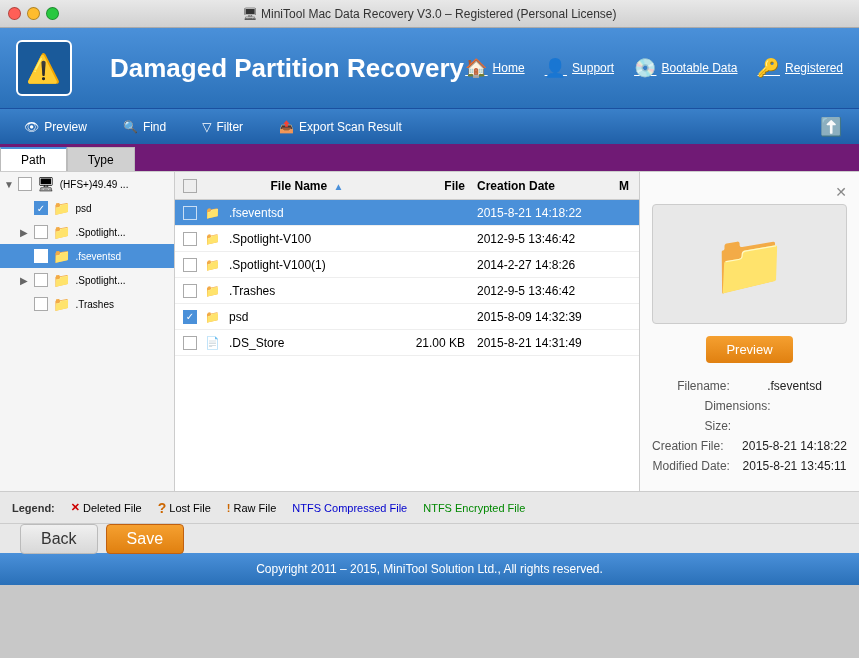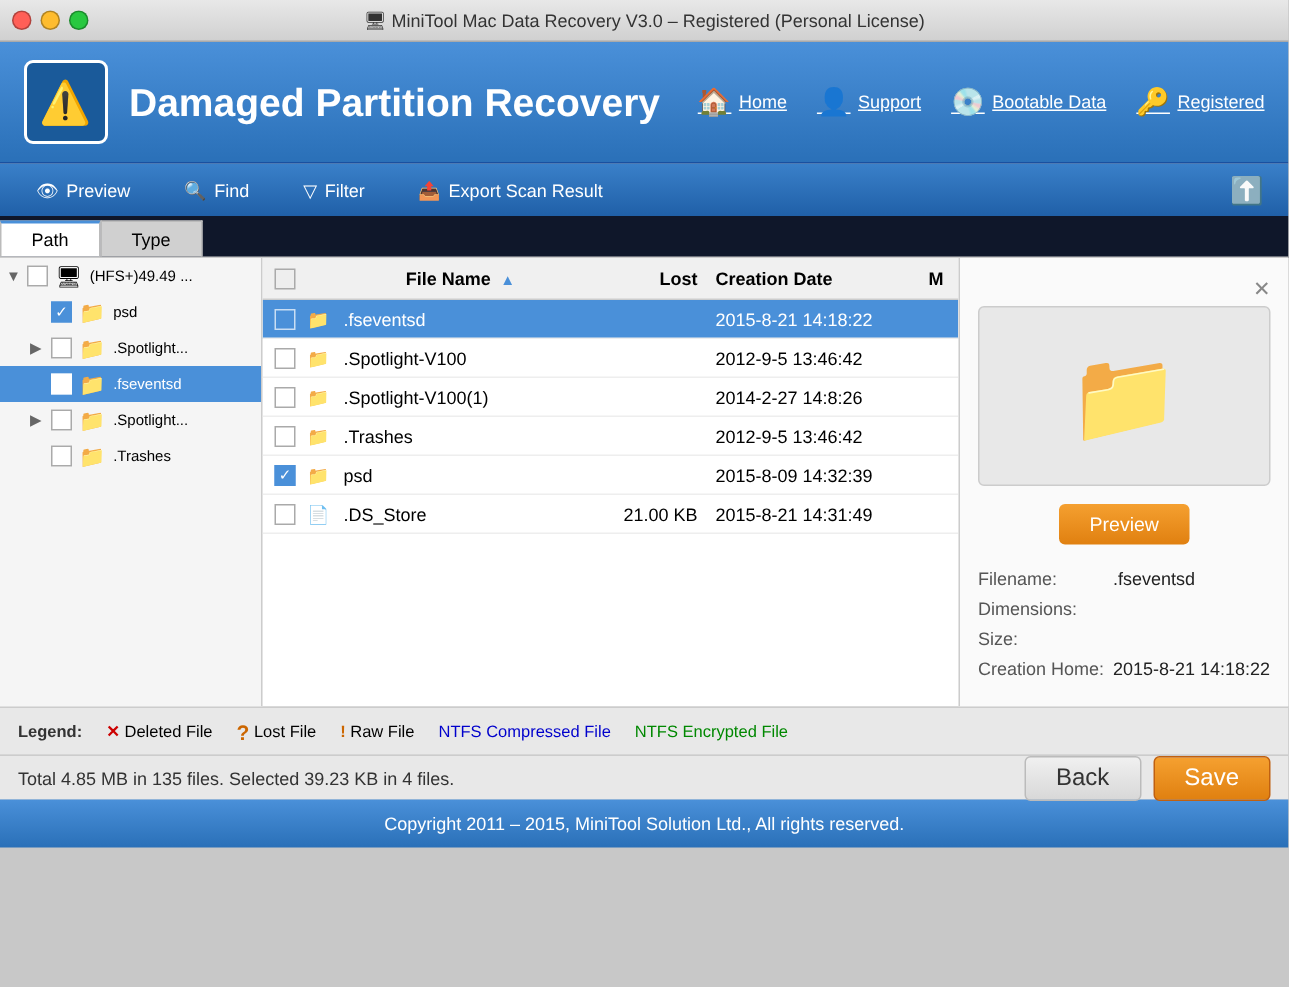--- a/index.html
+++ b/index.html
@@ -67,6 +67,7 @@
       font-size: 26px;
       font-weight: bold;
       flex: 1;
+      margin-left: 24px;
     }
     .header-nav {
       display: flex;

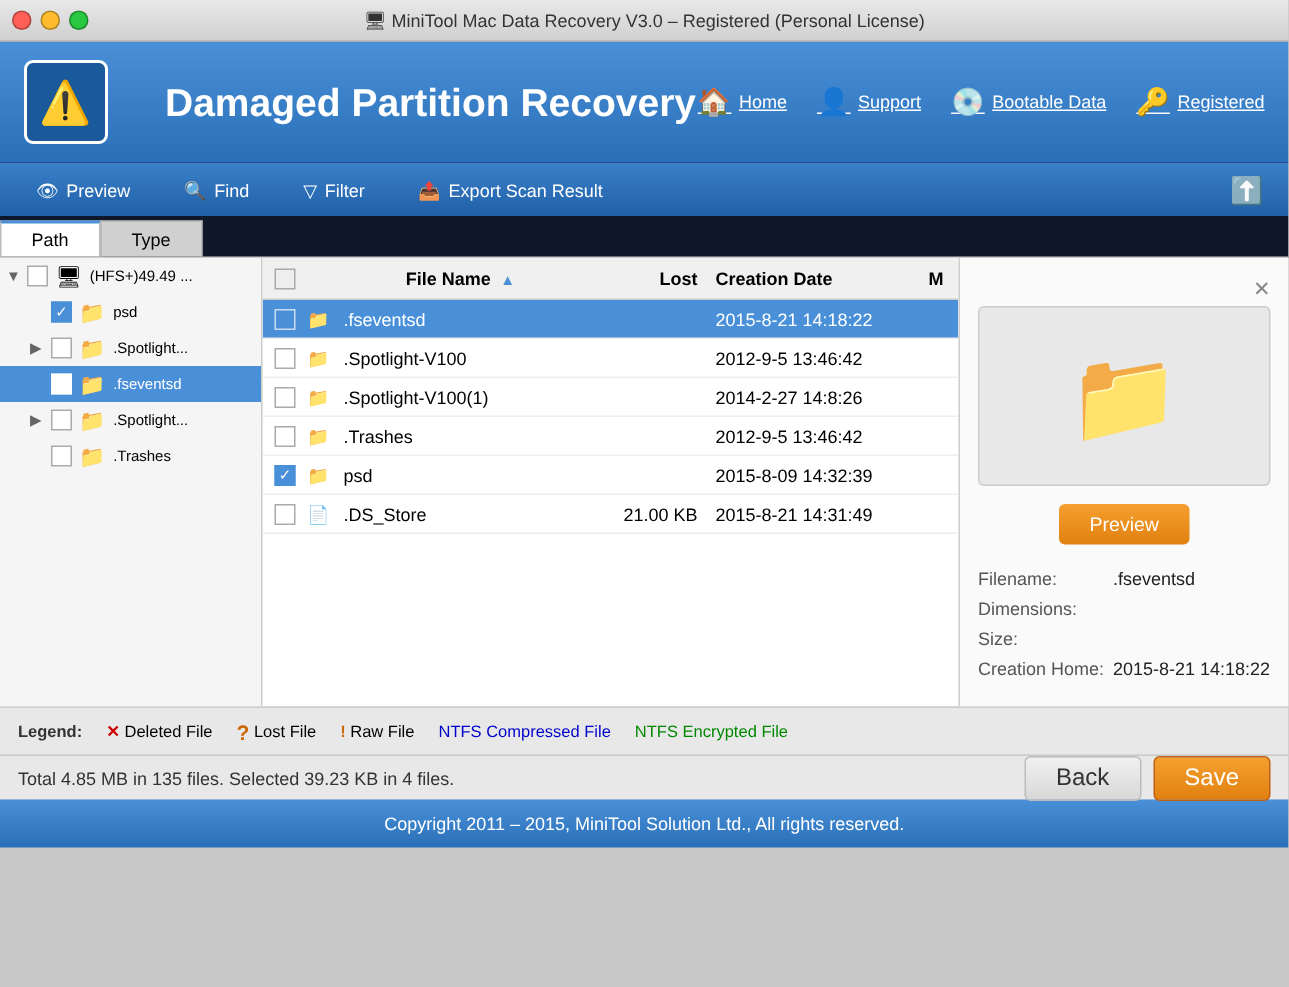--- a/index.html
+++ b/index.html
@@ -122,7 +122,7 @@
 
     
     .tab-bar {
-      background: #0f172a;
+      background: #701a75;
       border-bottom: 1px solid #ccc;
       display: flex;
       height: 28px;

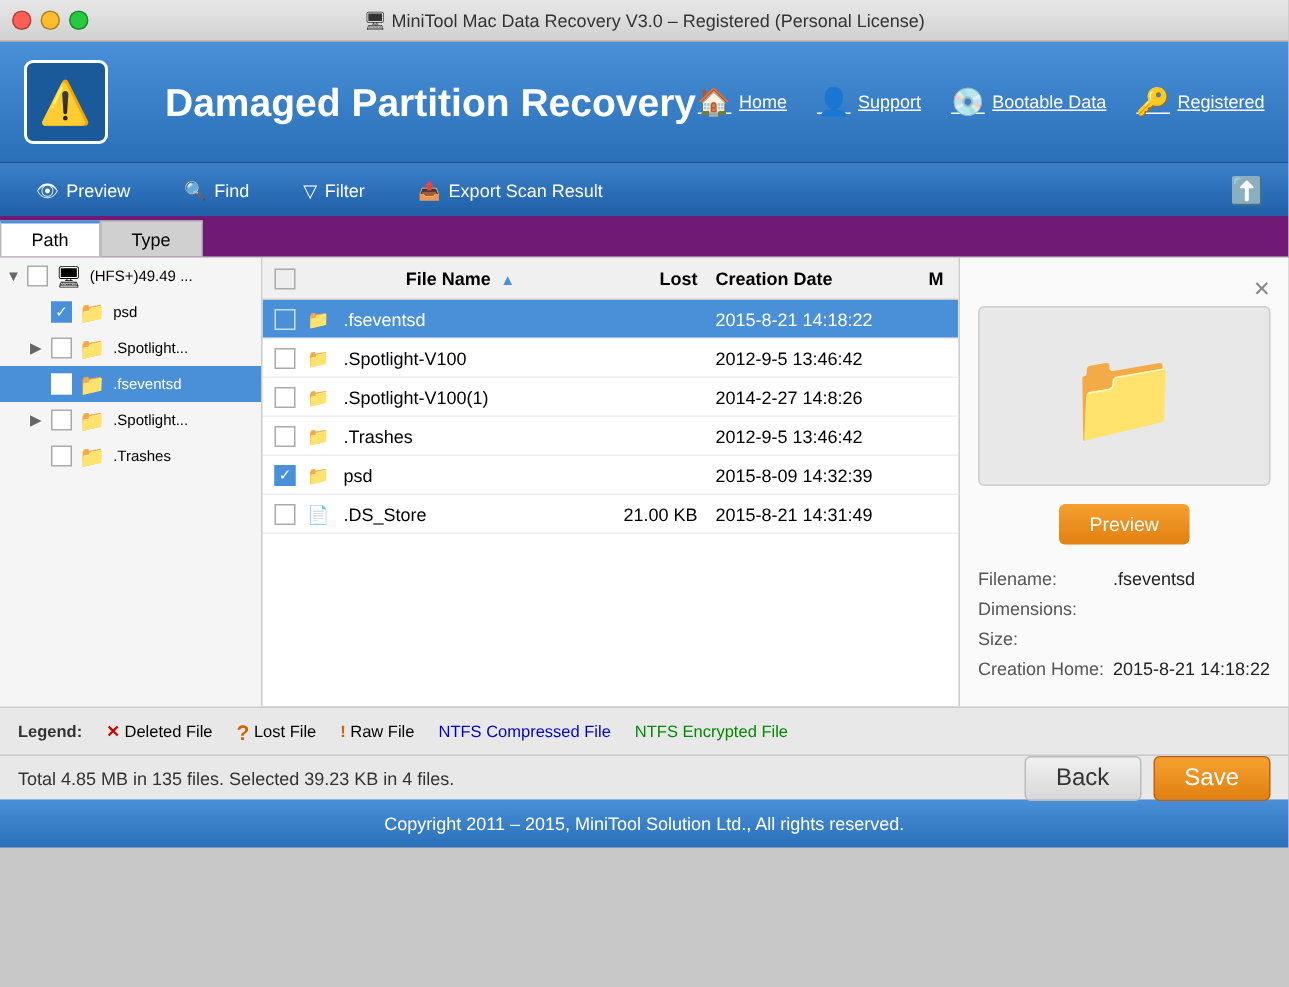--- a/index.html
+++ b/index.html
@@ -488,7 +488,7 @@
         <span class="sort-arrow header-sort-icon">▲</span>
       </div>
       <div class="col-size" style="cursor:pointer;">
-        <span>Lost</span>
+        <span>File</span>
       </div>
       <div class="col-date" style="cursor:pointer;">
         <span>Creation Date</span>

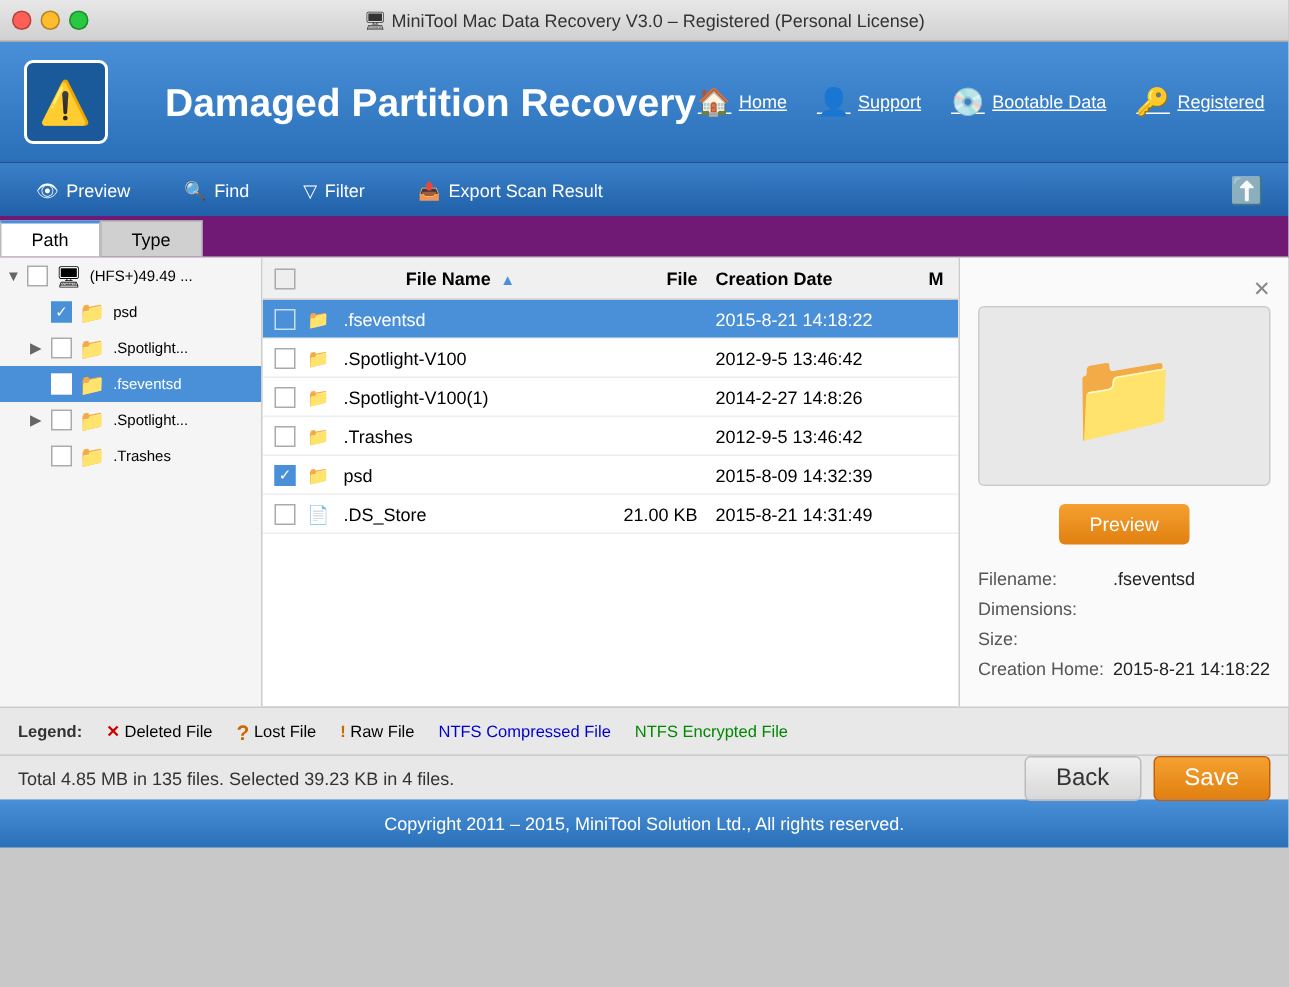--- a/index.html
+++ b/index.html
@@ -286,6 +286,7 @@
     .preview-info-row {
       display: flex;
       margin-bottom: 6px;
+      justify-content: center;
     }
     .preview-info-label {
       color: #555;

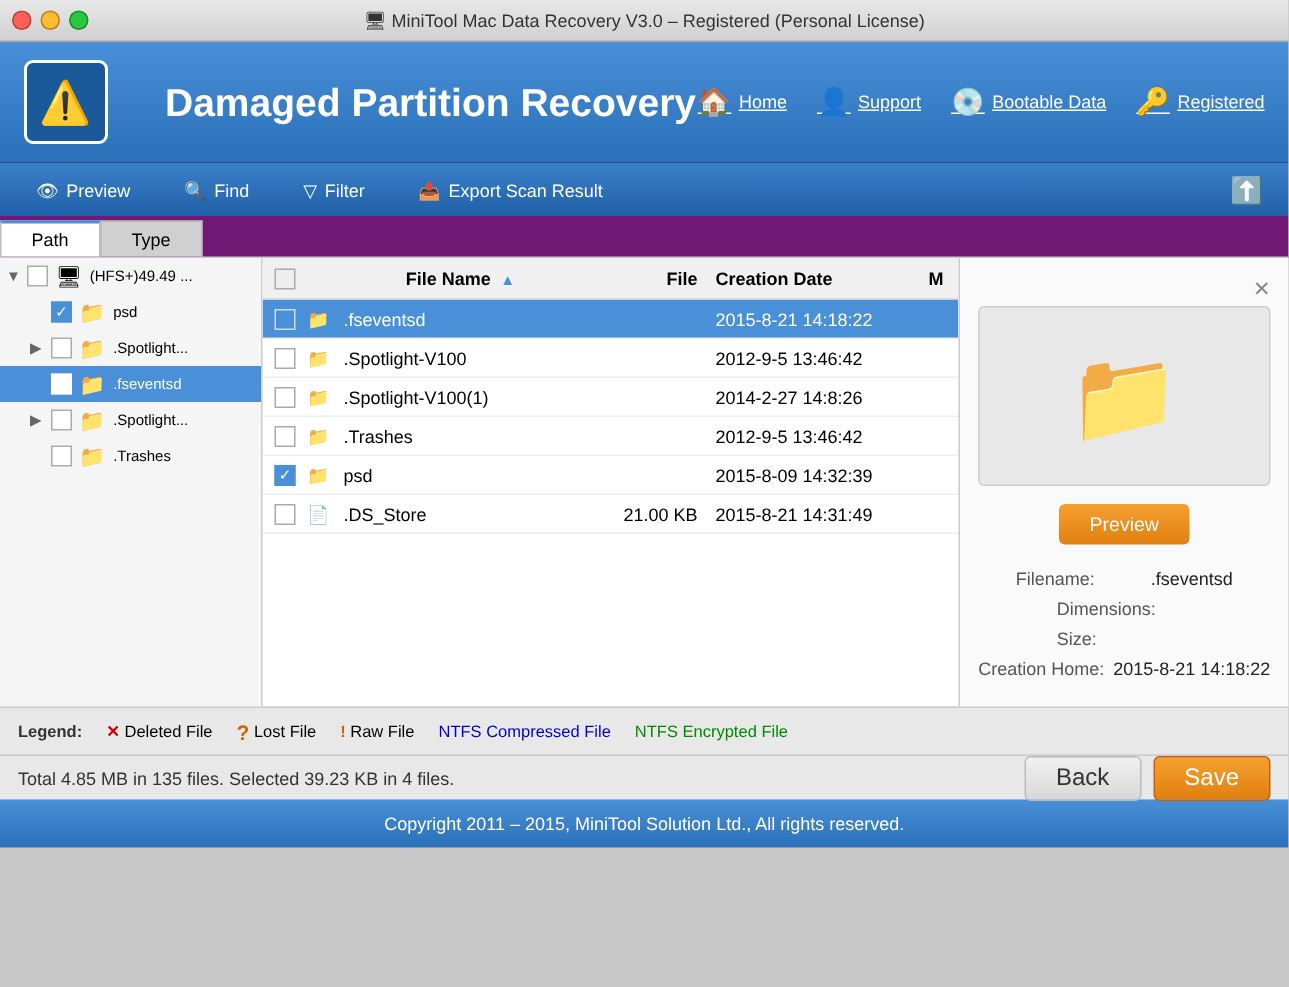--- a/index.html
+++ b/index.html
@@ -632,7 +632,7 @@
         <span class="preview-info-value"></span>
       </div>
       <div class="preview-info-row">
-        <span class="preview-info-label">Creation Home:</span>
+        <span class="preview-info-label">Creation File:</span>
         <span class="preview-info-value">2015-8-21 14:18:22</span>
       </div>
     </div>

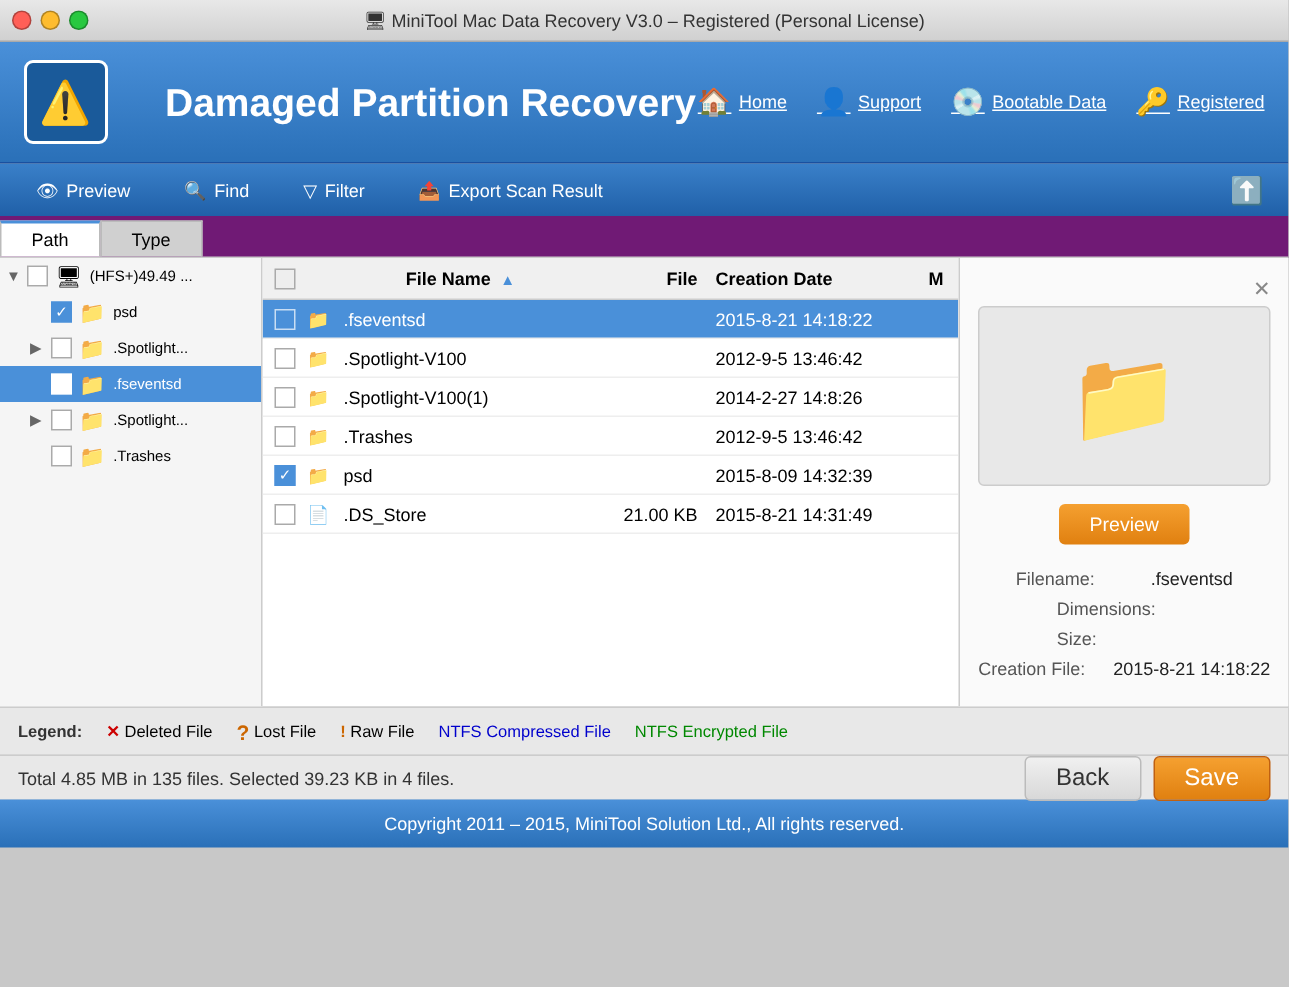--- a/index.html
+++ b/index.html
@@ -635,6 +635,10 @@
         <span class="preview-info-label">Creation File:</span>
         <span class="preview-info-value">2015-8-21 14:18:22</span>
       </div>
+      <div class="preview-info-row">
+        <span class="preview-info-label">Modified Date:</span>
+        <span class="preview-info-value">2015-8-21 13:45:11</span>
+      </div>
     </div>
   </div>
 

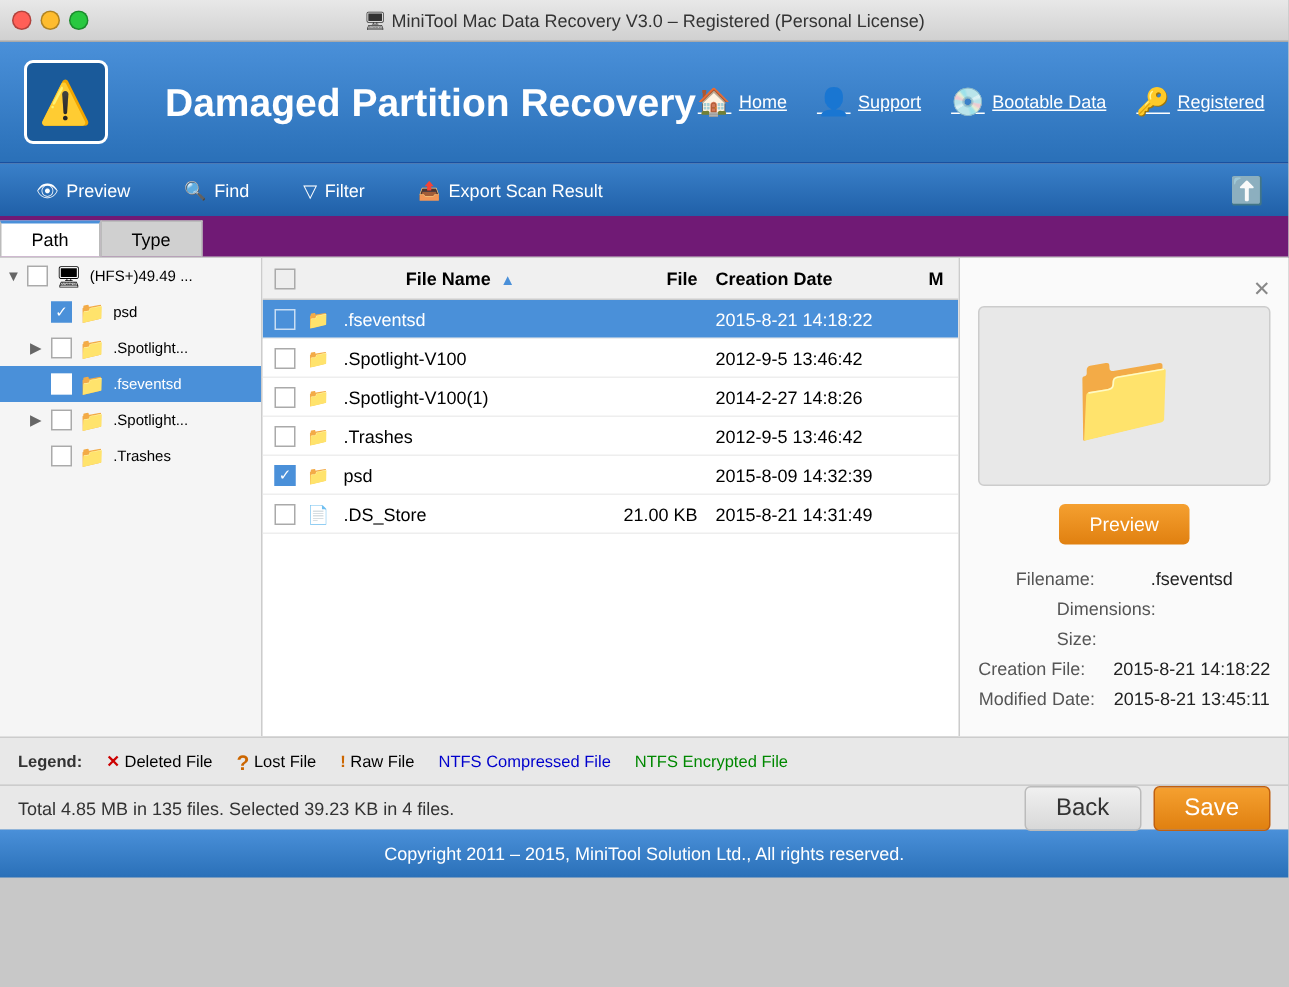--- a/index.html
+++ b/index.html
@@ -667,7 +667,6 @@
 </div>
 
 <div class="status-bar">
-  <span class="status-text">Total 4.85 MB in 135 files.  Selected 39.23 KB in 4 files.</span>
   <button class="status-btn btn-back">Back</button>
   <button class="status-btn btn-save">Save</button>
 </div>

